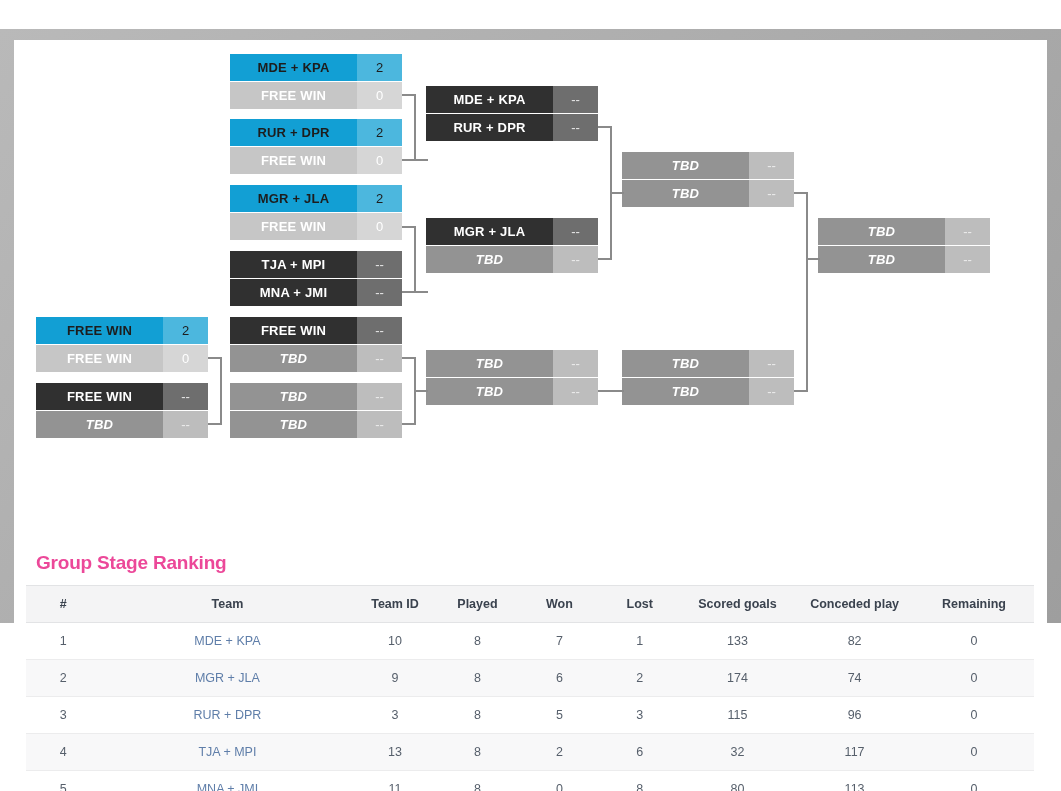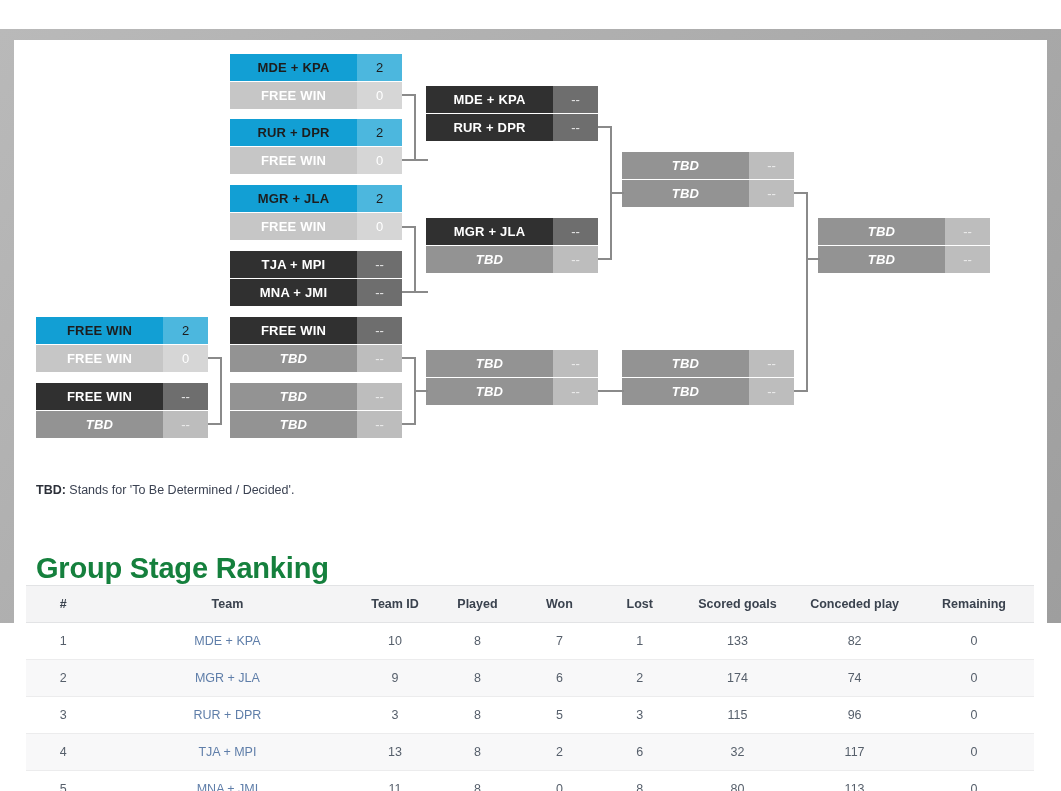--- a/index.html
+++ b/index.html
@@ -310,9 +310,6 @@
   </div>
 
   <div id="legend">
-    <div>
-      <b>TBD:</b><span> Stands for 'To Be Determined / Decided'.</span>
-    </div>
   </div>
 
   <div id="rank-title">Group Stage Ranking</div>

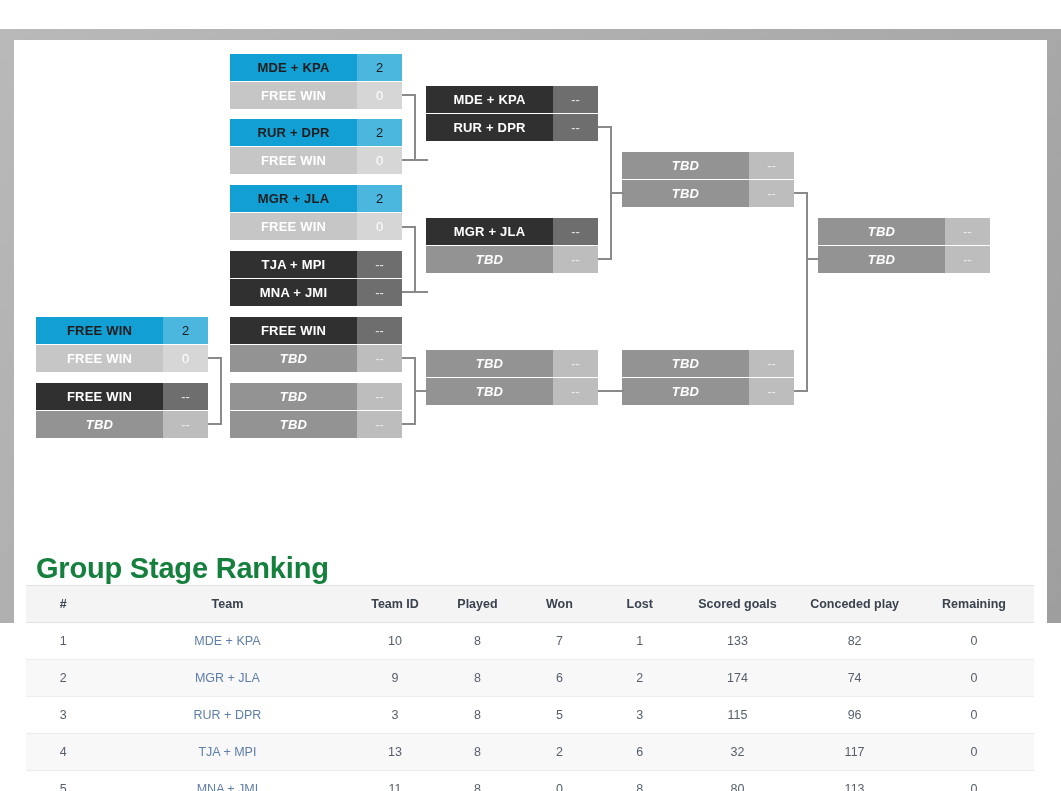--- a/index.html
+++ b/index.html
@@ -65,7 +65,7 @@
   
   #rank-title{
     position:absolute;left:22px;top:512px;
-    font-size:29px;font-weight:bold;color:#15803d;
+    font-size:19px;font-weight:bold;color:#ec4899;
     letter-spacing:-0.2px;
   }
   #rank-table{

